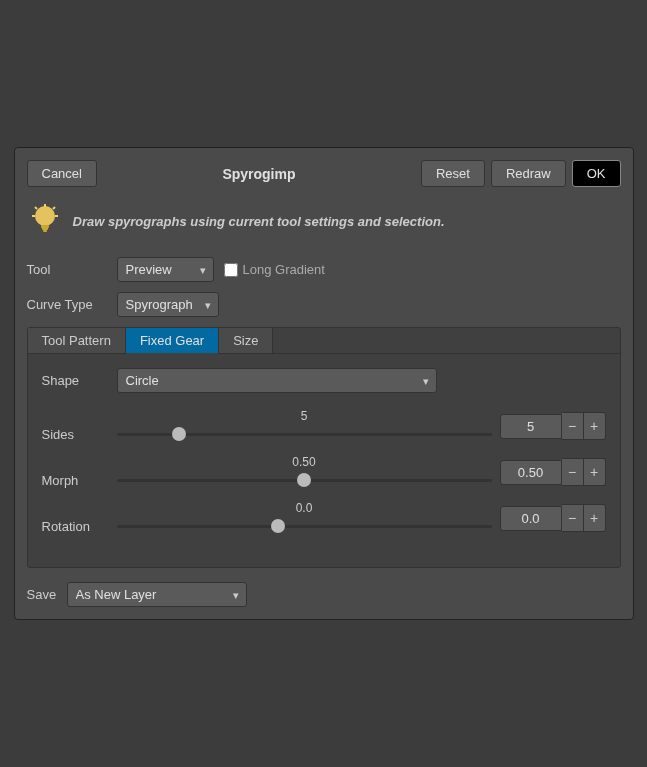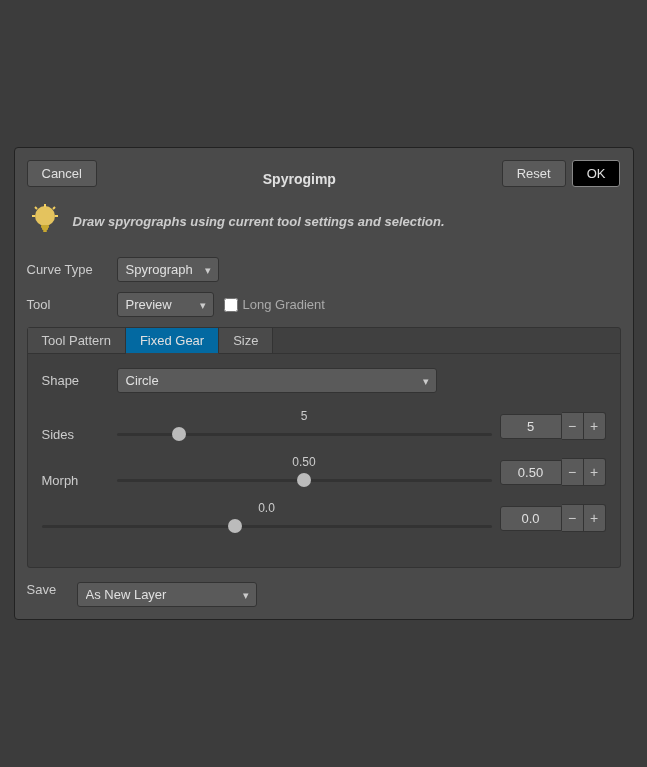--- a/index.html
+++ b/index.html
@@ -23,7 +23,7 @@
     }
     .toolbar {
       display: flex;
-      align-items: flex-end;
+      align-items: center;
       justify-content: space-between;
       margin-bottom: 12px;
     }

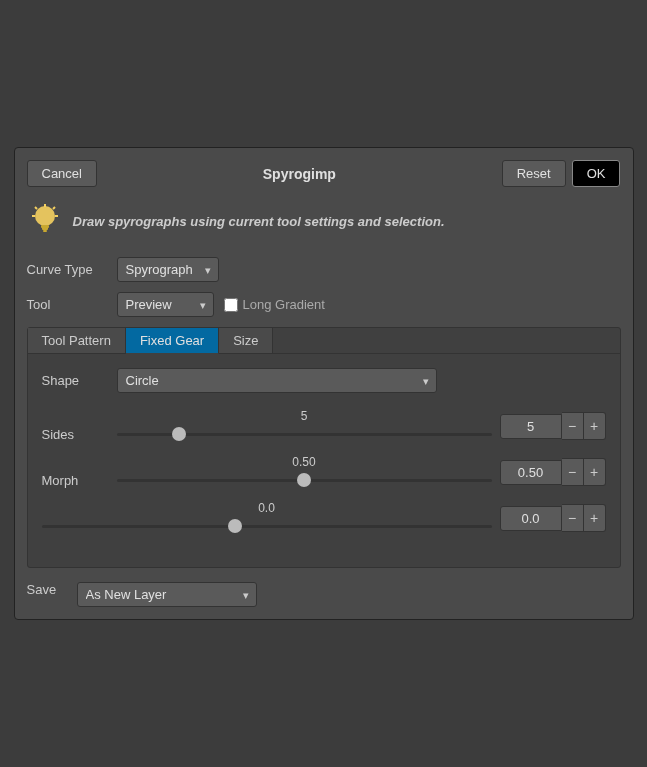--- a/index.html
+++ b/index.html
@@ -294,6 +294,7 @@
     <span class="toolbar-center">Spyrogimp</span>
     <div class="toolbar-right">
       <button class="btn">Reset</button>
+      <button class="btn">Redraw</button>
       <button class="btn btn-ok">OK</button>
     </div>
   </div>

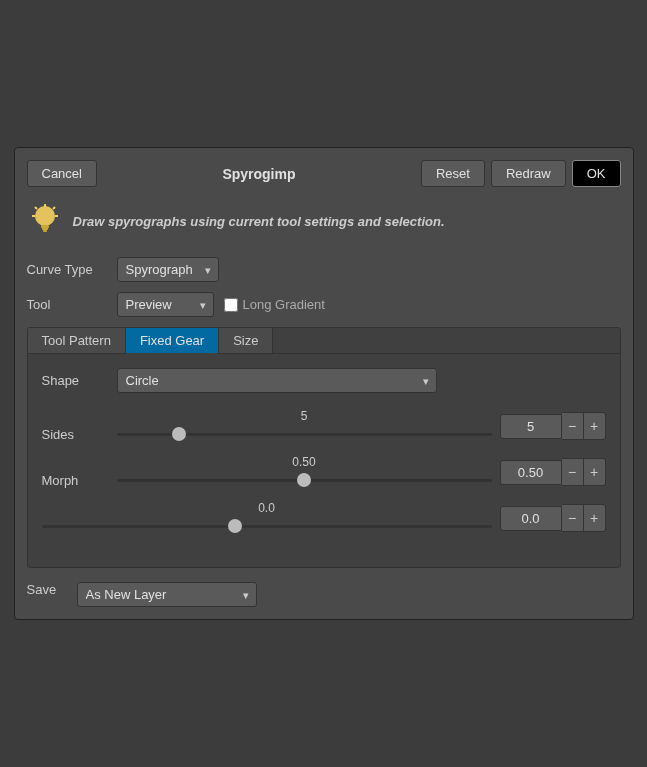--- a/index.html
+++ b/index.html
@@ -317,6 +317,22 @@
   </div>
 
   <div class="form-row">
+    <span class="form-label">Tool</span>
+    <div class="select-wrapper">
+      <select>
+        <option>Preview</option>
+        <option>Paintbrush</option>
+        <option>Pencil</option>
+        <option>Airbrush</option>
+      </select>
+    </div>
+    <label class="checkbox-label">
+      <input type="checkbox" style="">
+      <span>Long Gradient</span>
+    </label>
+  </div>
+
+  <div class="form-row">
     <span class="form-label">Curve Type</span>
     <div class="select-wrapper">
       <select>
@@ -326,22 +342,6 @@
         <option>Lissajous</option>
       </select>
     </div>
-  </div>
-
-  <div class="form-row">
-    <span class="form-label">Tool</span>
-    <div class="select-wrapper">
-      <select>
-        <option>Preview</option>
-        <option>Paintbrush</option>
-        <option>Pencil</option>
-        <option>Airbrush</option>
-      </select>
-    </div>
-    <label class="checkbox-label">
-      <input type="checkbox" style="">
-      <span>Long Gradient</span>
-    </label>
   </div>
 
   <div class="tab-panel">

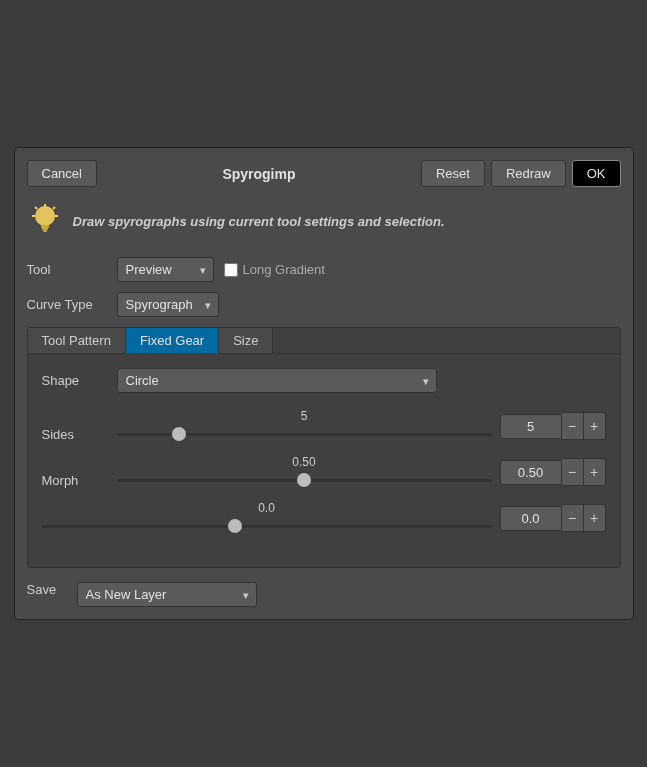--- a/index.html
+++ b/index.html
@@ -411,6 +411,7 @@
       <div class="slider-row-outer">
         <div style="display:flex;flex-direction:column;flex:1;">
           <div style="display:flex;align-items:center;">
+            <span class="slider-name">Rotation</span>
             <div class="slider-track-area">
               <span class="slider-value-label">0.0</span>
               <div class="slider-track">

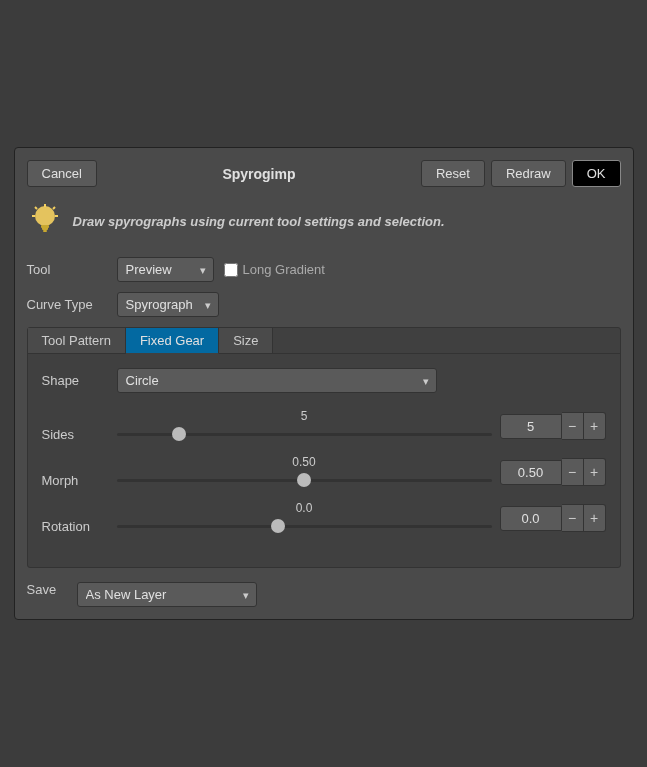--- a/index.html
+++ b/index.html
@@ -257,7 +257,7 @@
     }
     .save-row {
       display: flex;
-      gap: 10px;
+      align-items: center;
       margin-top: 6px;
     }
     .save-label {

